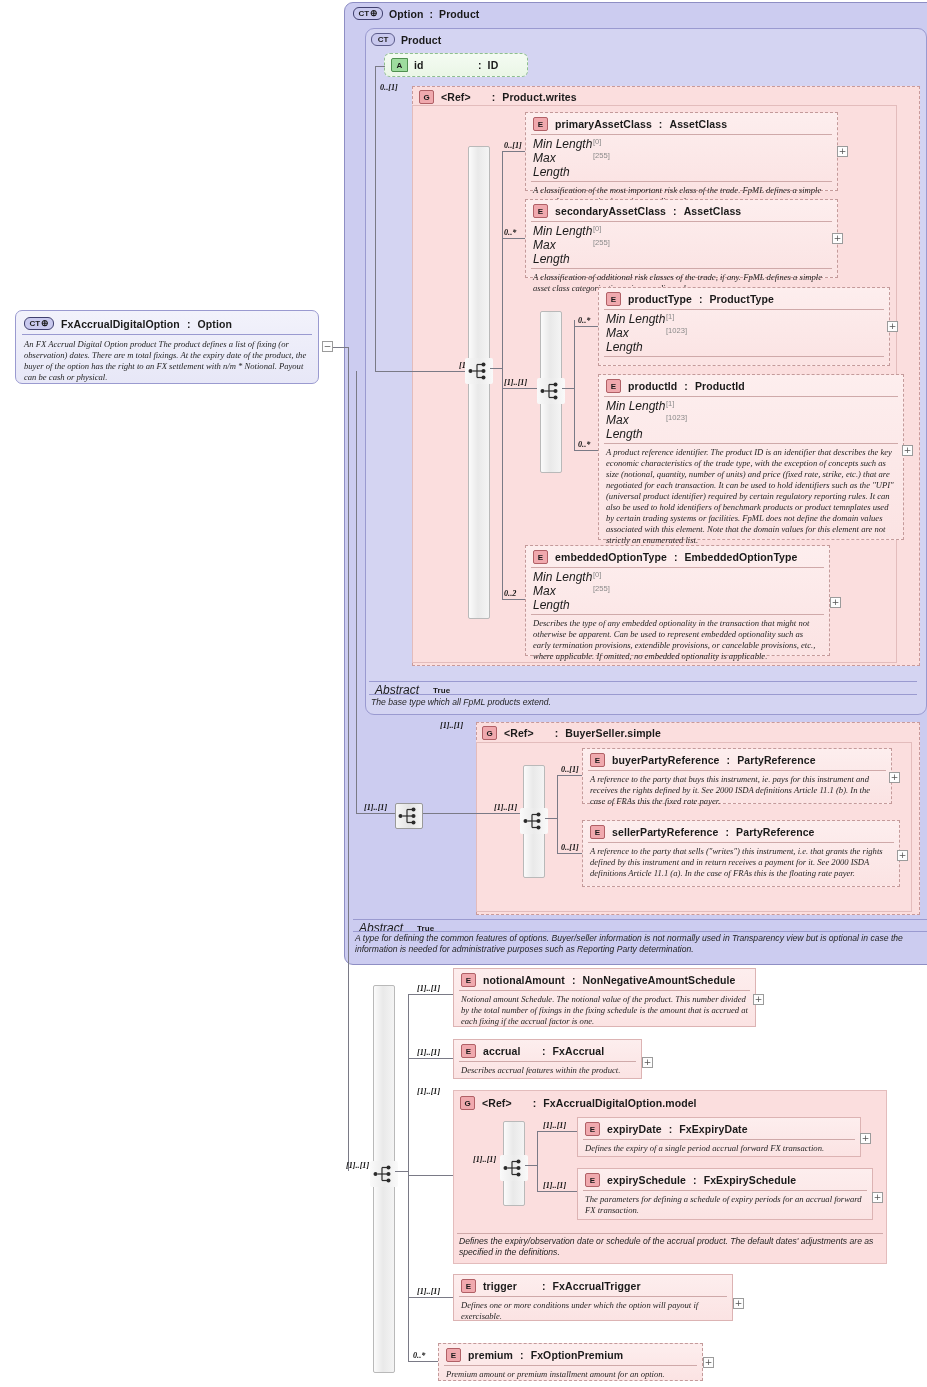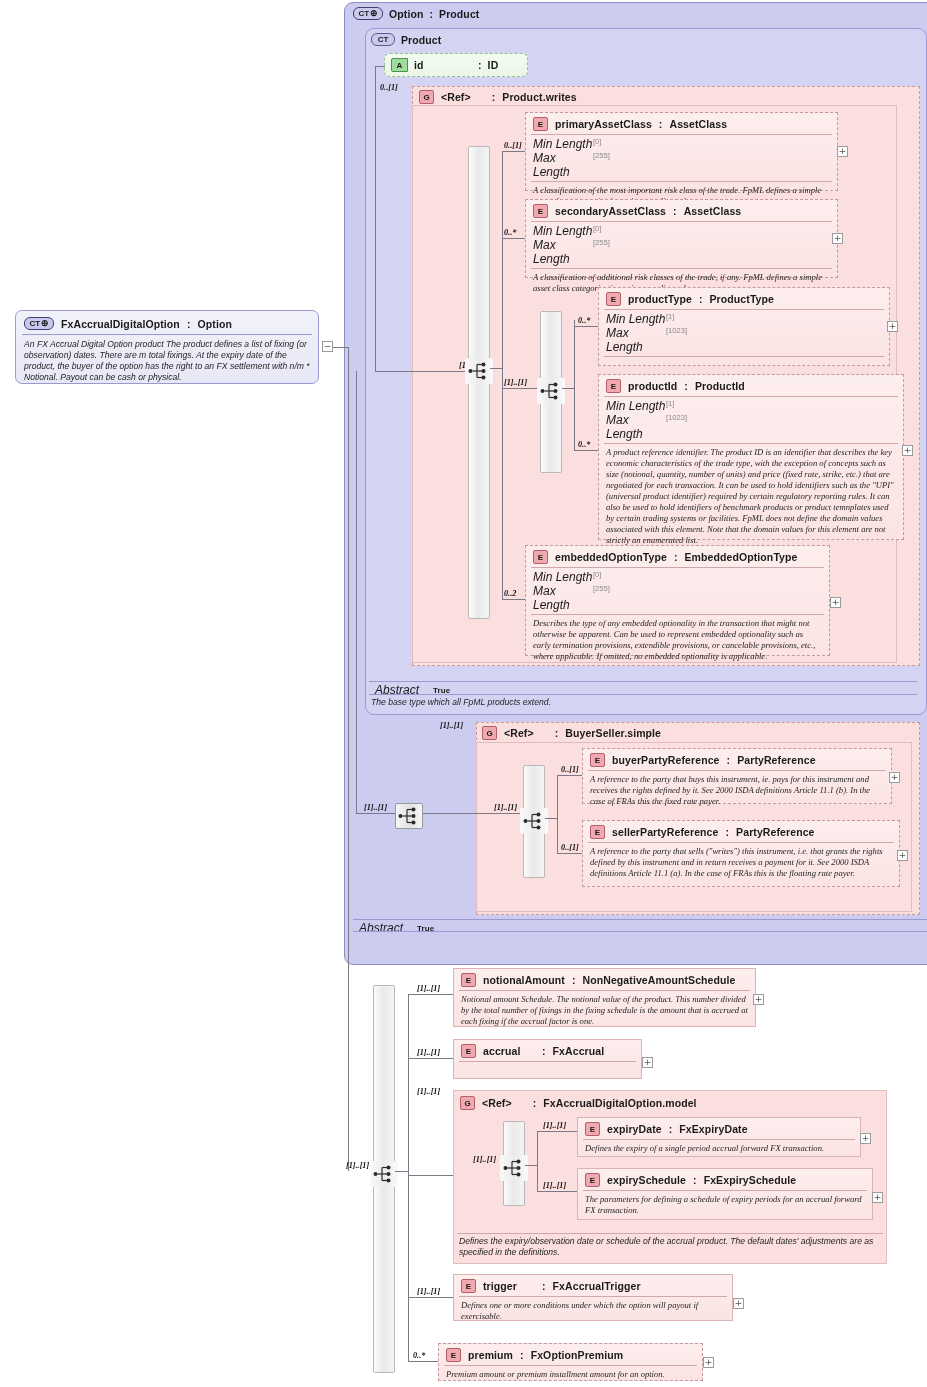--- a/index.html
+++ b/index.html
@@ -52,7 +52,7 @@
   }
   .card-main .ttl { display:flex; align-items:center; gap:7px; padding:6px 8px 4px 8px; }
   .card-main .rule { height:1px; background:#9a9ad0; margin:0 6px; }
-  .card-main .desc { padding:4px 7px 5px 8px; }
+  .card-main .desc { padding:4px 7px 5px 8px;font-family:Liberation Serif, serif; }
 
   
   .attr-box {

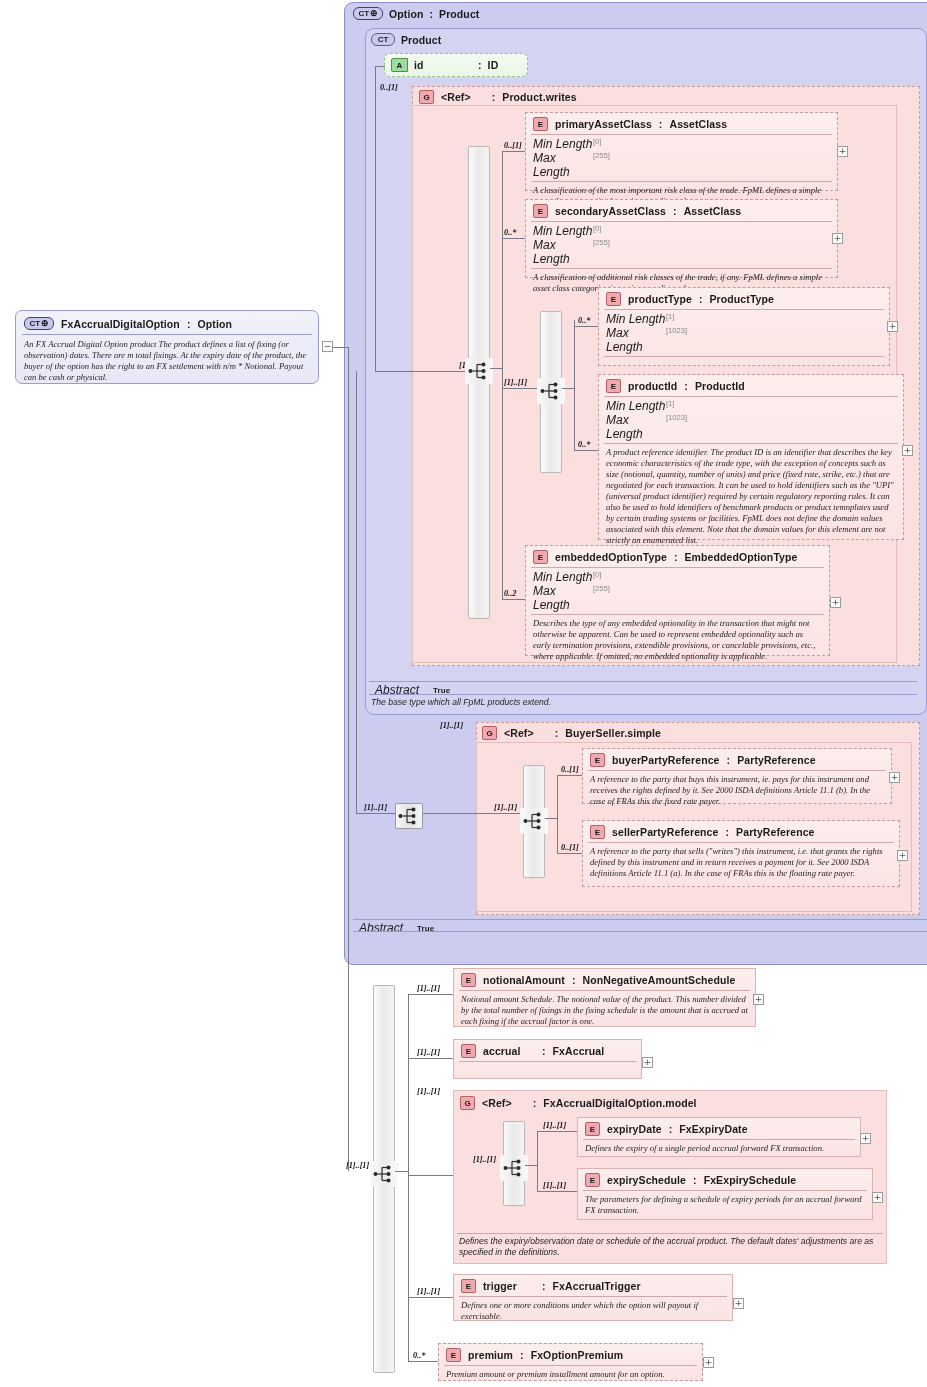--- a/index.html
+++ b/index.html
@@ -140,6 +140,7 @@
     <span class="hdr" style="font-size:8px;">True</span>
   </div>
   <div class="abs foot-rule" style="left:341px; top:931px; width:574px;"></div>
+  <div class="abs ital" style="left:343px; top:933px; width:570px;">A type for defining the common features of options. Buyer/seller information is not normally used in Transparency view but is optional in case the information is needed for administrative purposes such as Reporting Party determination.</div>
 
   <div class="abs cbox-inner" style="left:353px; top:28px; width:562px; height:687px;"></div>
   <div class="abs cbox-title" style="left:359px; top:33px;">

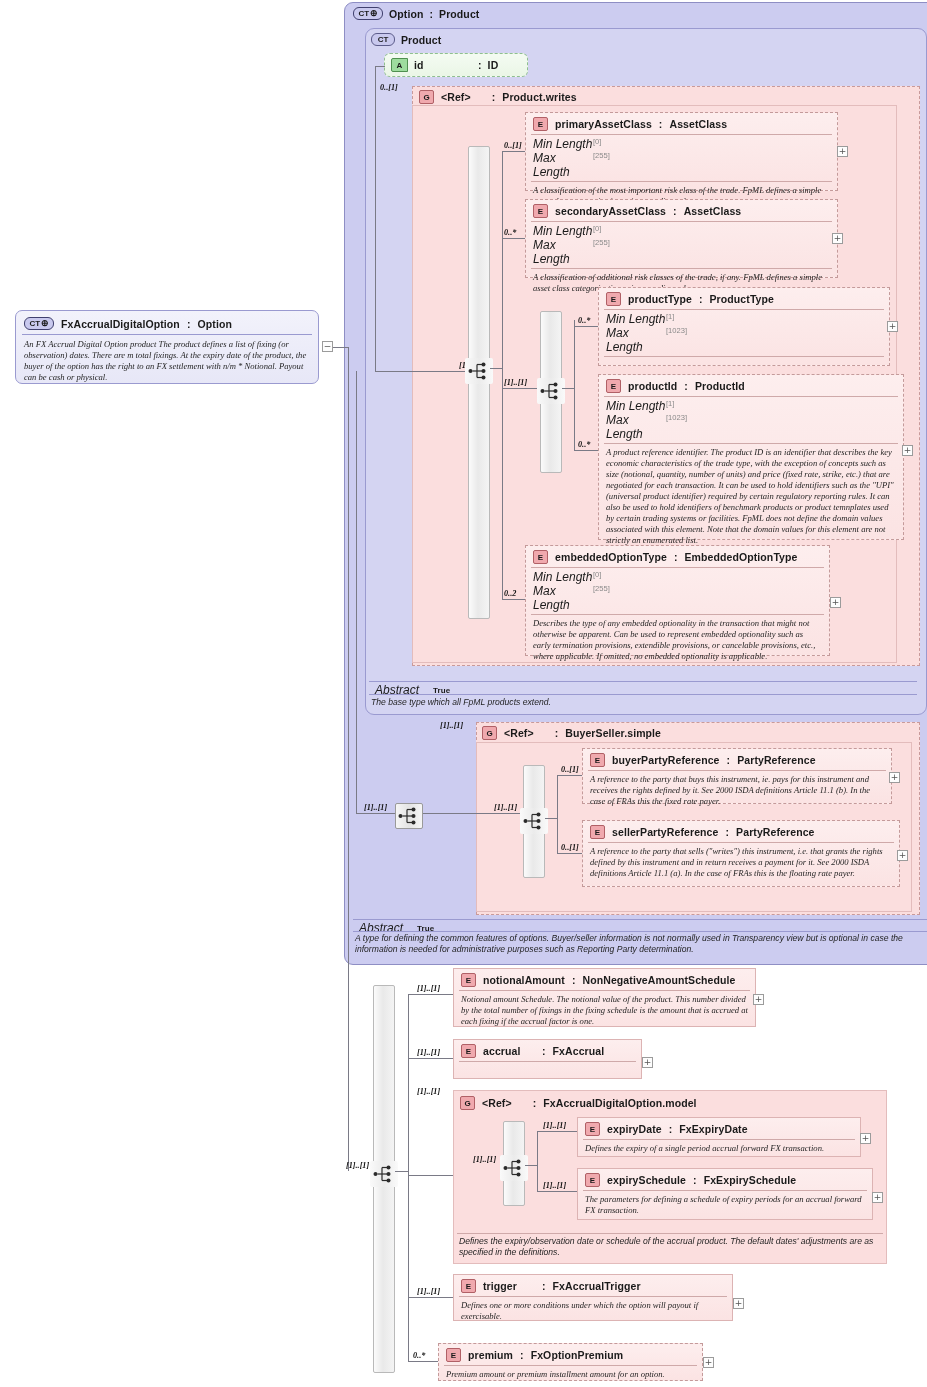--- a/index.html
+++ b/index.html
@@ -493,6 +493,7 @@
       <span class="hdr">FxAccrual</span>
     </div>
     <div class="rule"></div>
+    <div class="desc ital">Describes accrual features within the product.</div>
   </div>
   <div class="abs ln h" style="left:396px; top:1058px; width:45px;"></div>
   <div class="card-lbl" style="left:405px; top:1048px;">[1]..[1]</div>

